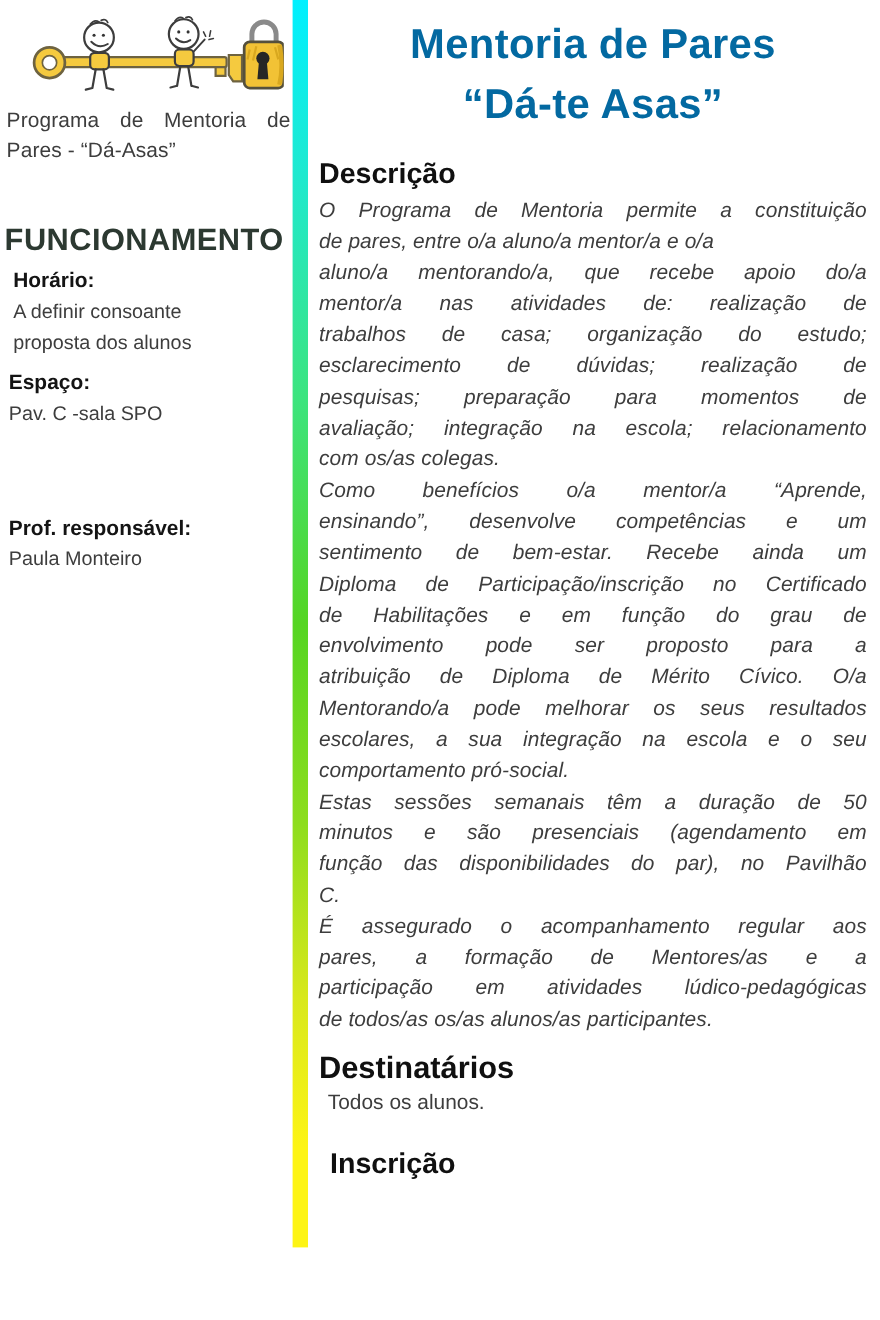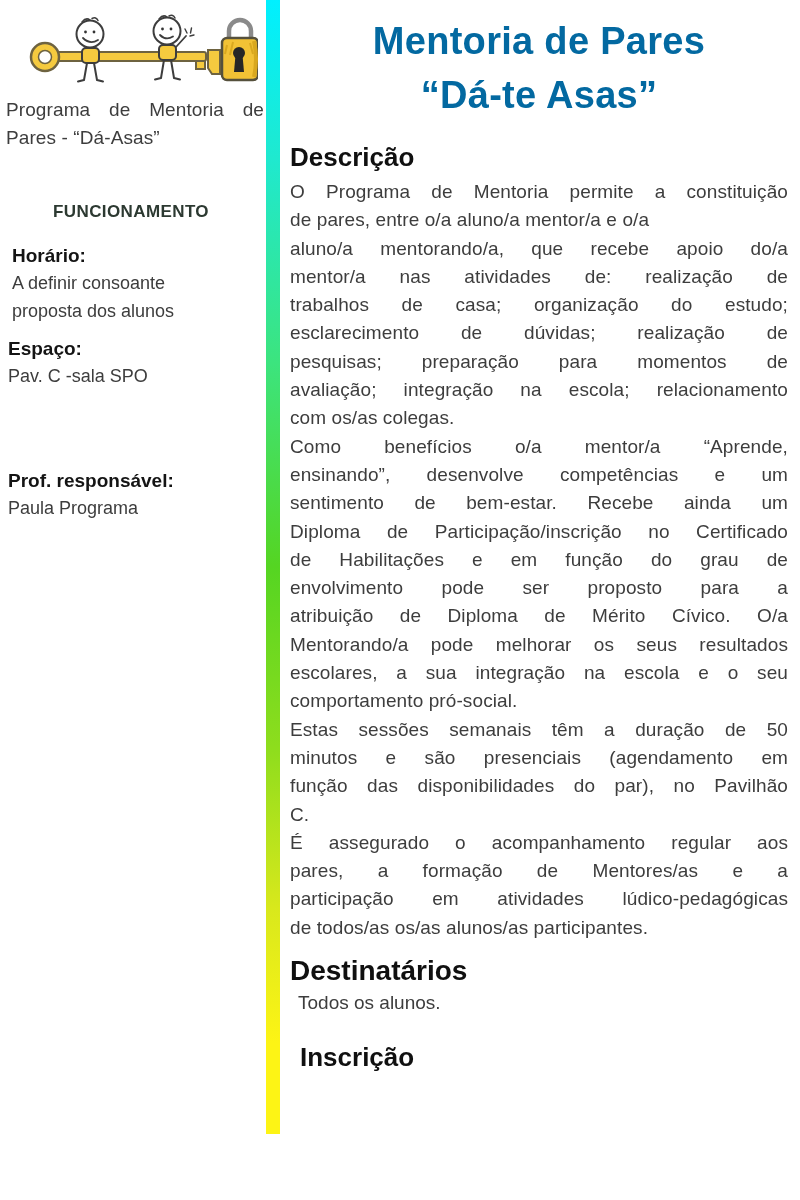--- a/index.html
+++ b/index.html
@@ -32,7 +32,7 @@
     color:#0369a1;font-weight:bold;letter-spacing:.3px;}
   .title span{display:block;}
   .h2{margin:20px 0 0;font-size:26px;line-height:30px;color:#101010;font-weight:bold;}
-  .body-lines{margin-top:6px;}
+  .body-lines{margin-top:6px;font-style:italic;}
   .tline{font-size:19px;line-height:28.3px;color:#3d3d3d;letter-spacing:.1px;}
   .tline.just{text-align:justify;text-align-last:justify;}
   .h2-dest{font-size:28px;line-height:30px;margin-top:14px;}

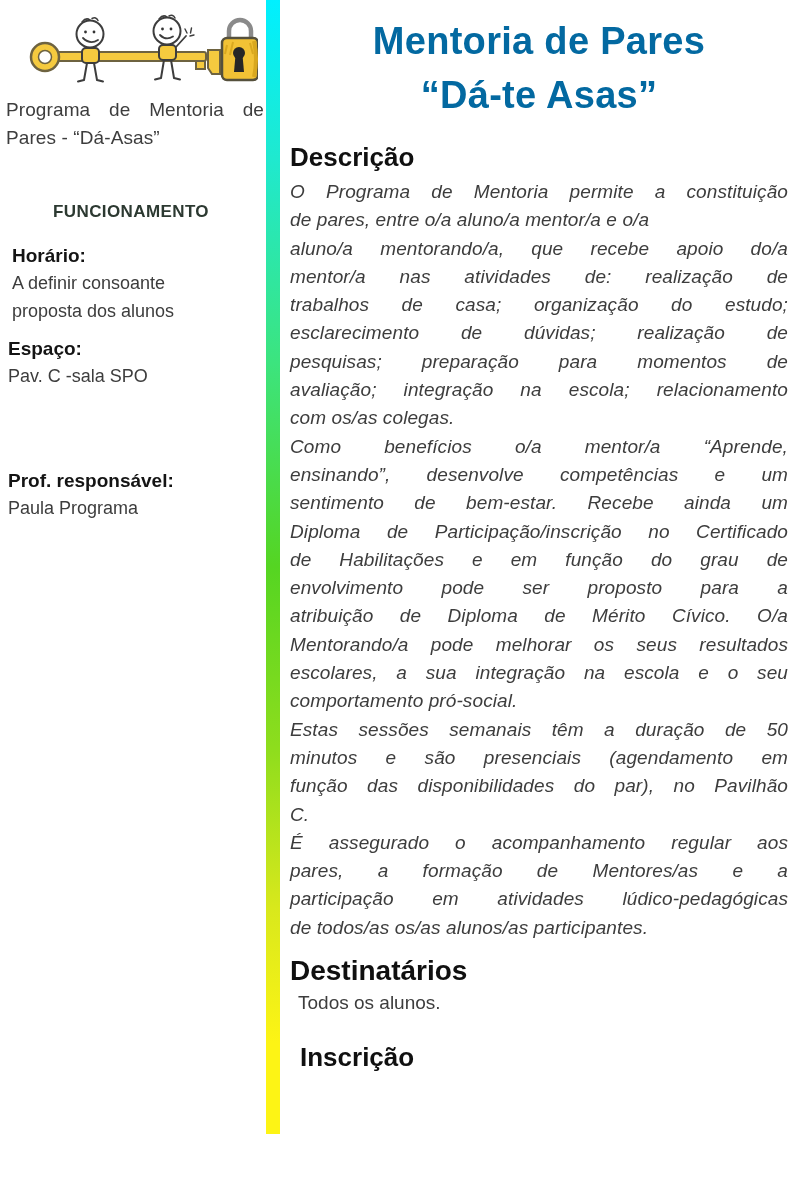--- a/index.html
+++ b/index.html
@@ -14,7 +14,7 @@
   .program-title{position:absolute;left:6px;top:96px;width:258px;
     color:#25b7d3;font-size:19px;line-height:30px;letter-spacing:.2px;}
   .func{position:absolute;left:0;top:202px;width:262px;margin:0;text-align:center;
-    font-size:17px;font-weight:bold;color:#2c3931;letter-spacing:.4px;}
+    font-size:28px;font-weight:bold;color:#2c3931;letter-spacing:.4px;}
   .field{position:absolute;}
   .f1{left:12px;top:243px;width:196px;}
   .f2{left:8px;top:336px;width:230px;}

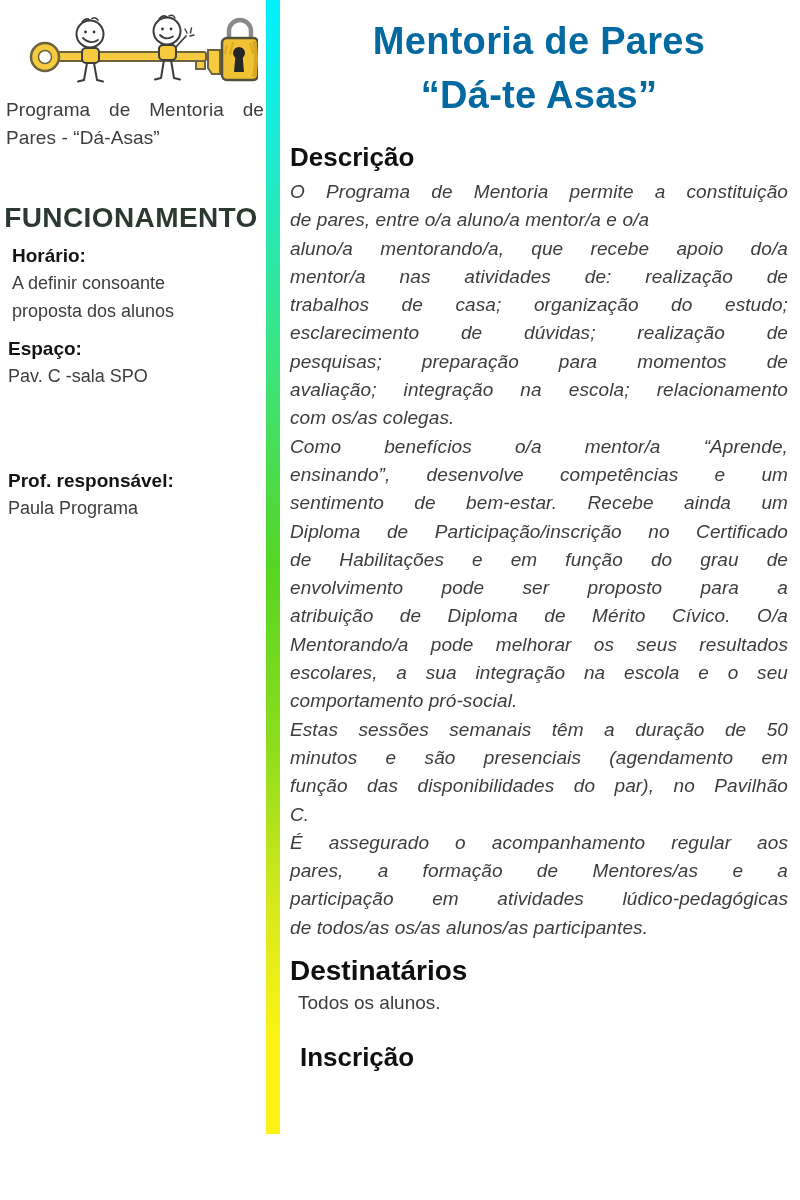--- a/index.html
+++ b/index.html
@@ -111,7 +111,7 @@
 
     <div class="field f3">
       <div class="flabel">Prof. responsável:</div>
-      <div class="fvalue">Paula Programa</div>
+      <div class="fvalue">Paula Monteiro</div>
     </div>
 
   </aside>

